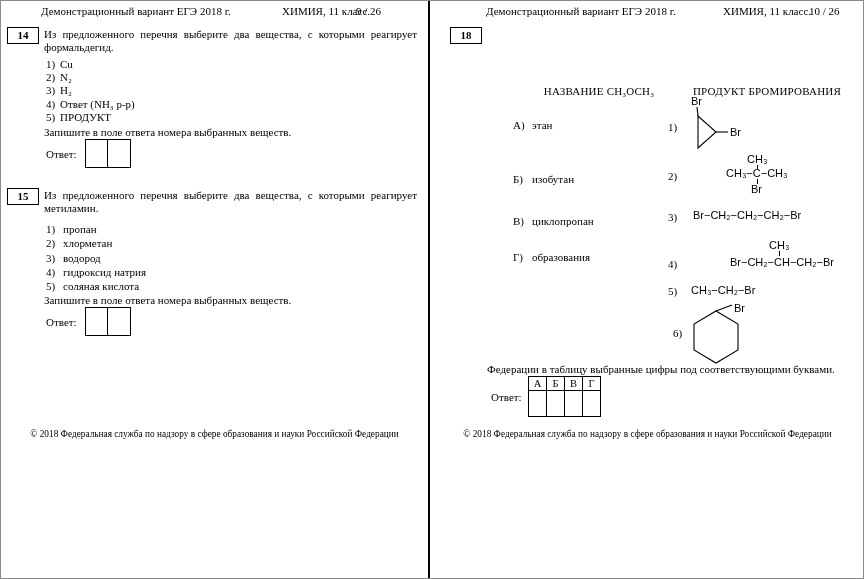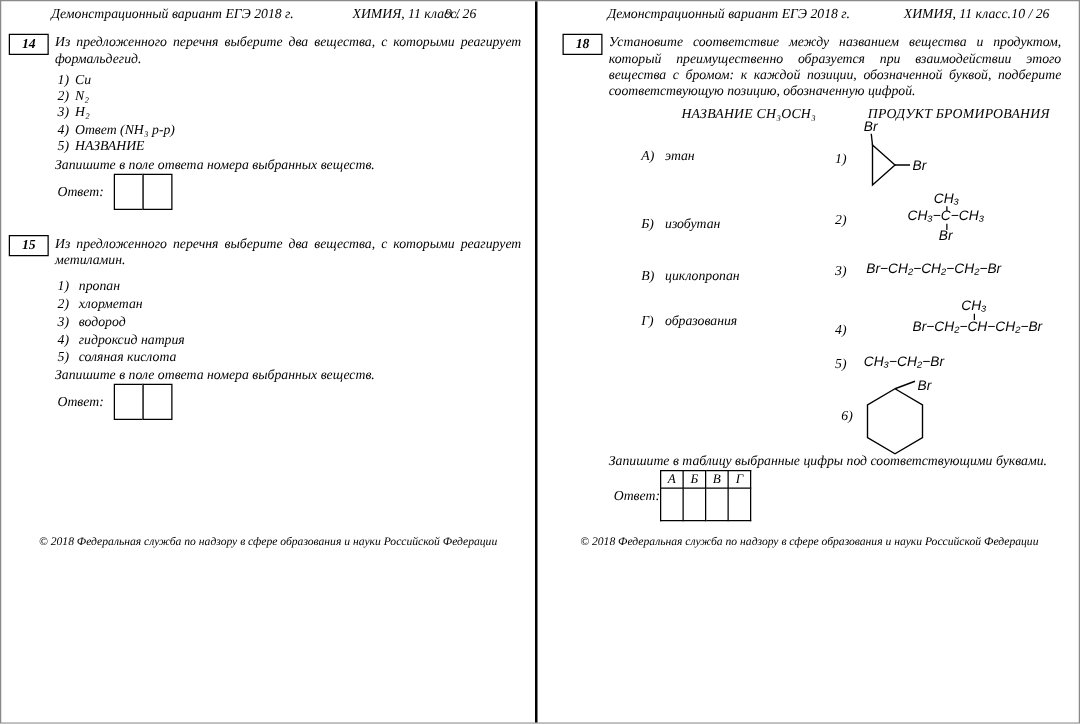--- a/index.html
+++ b/index.html
@@ -9,7 +9,7 @@
     font-family:"Liberation Serif","DejaVu Serif",serif;color:#000;font-size:11px;
   }
   .divider{position:absolute;left:427px;top:0;width:2px;height:579px;background:#000;}
-  .page{position:absolute;top:0;height:448px;font-style:italic;}
+  .page{position:absolute;top:0;height:448px;}
   .abs{position:absolute;}
   .qbox{
     position:absolute;width:30px;height:15px;border:1.5px solid #000;

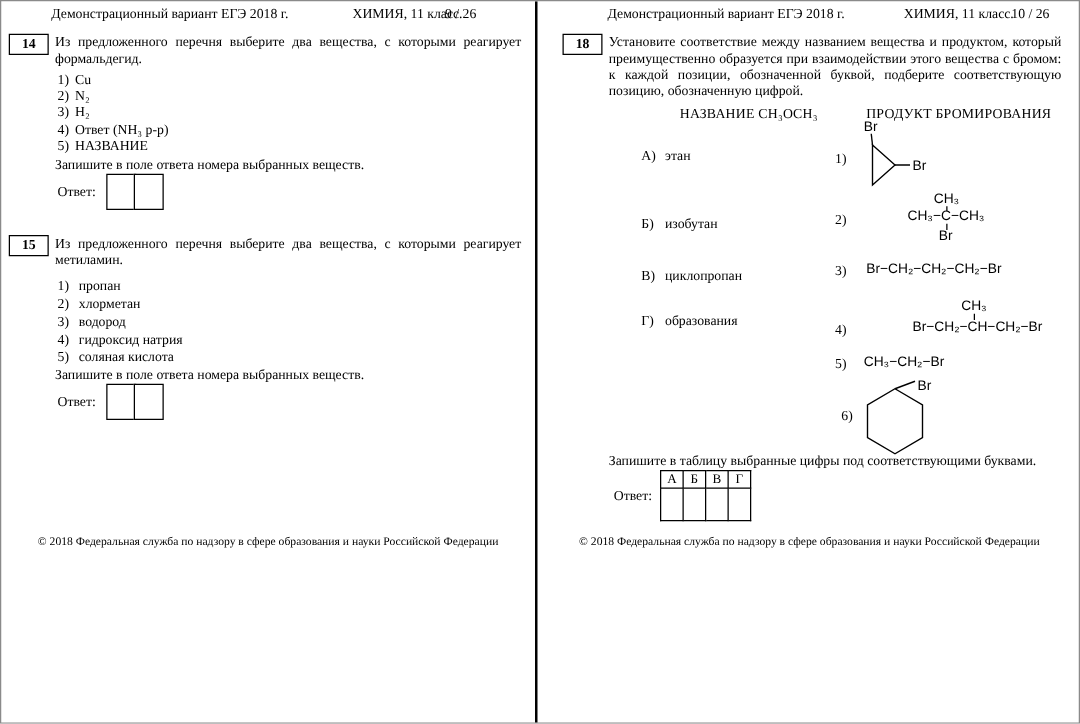--- a/index.html
+++ b/index.html
@@ -139,7 +139,6 @@
     <span class="hdrtxt" style="left:379px;">10 / 26</span>
 
     <div class="qbox" style="left:20px;top:26px;">18</div>
-    <div class="qtext" style="left:57px;top:27px;width:362px;">Установите соответствие между названием вещества и продуктом, который преимущественно образуется при взаимодействии этого вещества с бромом: к каждой позиции, обозначенной буквой, подберите соответствующую позицию, обозначенную цифрой.</div>
 
     <div class="colhead" style="left:94px;top:84px;width:150px;">НАЗВАНИЕ CH₃OCH₃</div>
     <div class="colhead" style="left:262px;top:84px;width:150px;">ПРОДУКТ БРОМИРОВАНИЯ</div>

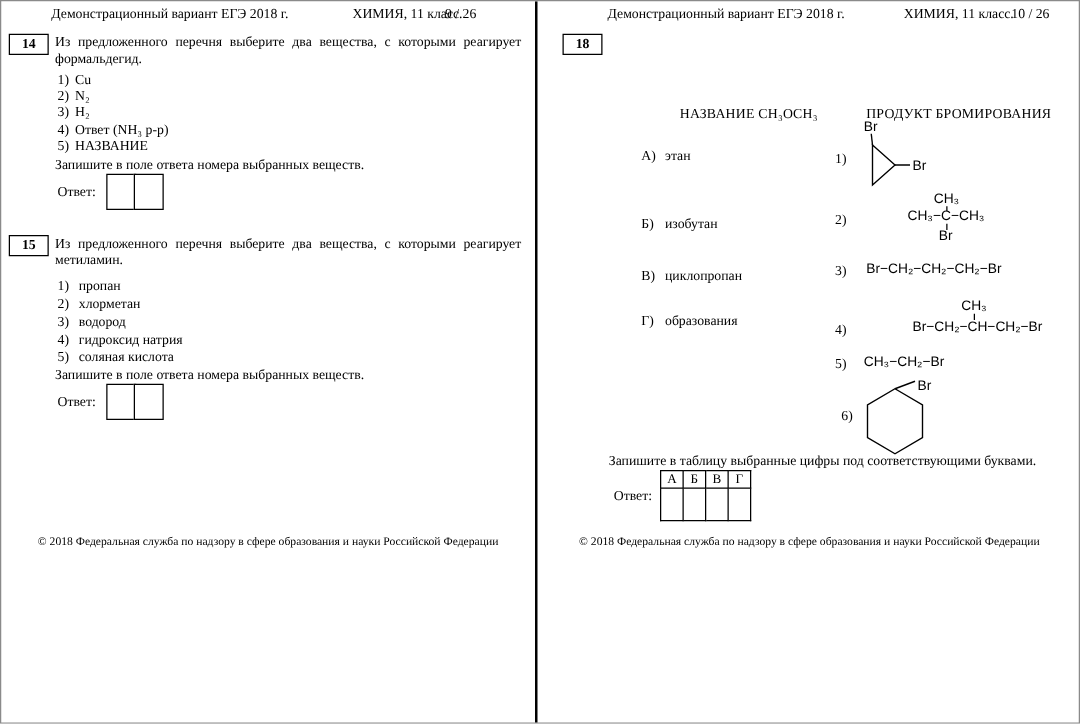--- a/index.html
+++ b/index.html
@@ -79,7 +79,7 @@
         </div>
       <div class="opt">
           <span class="optnum">5)</span>
-          <span>НАЗВАНИЕ</span>
+          <span>ПРОДУКТ</span>
         </div>
     </div>
 

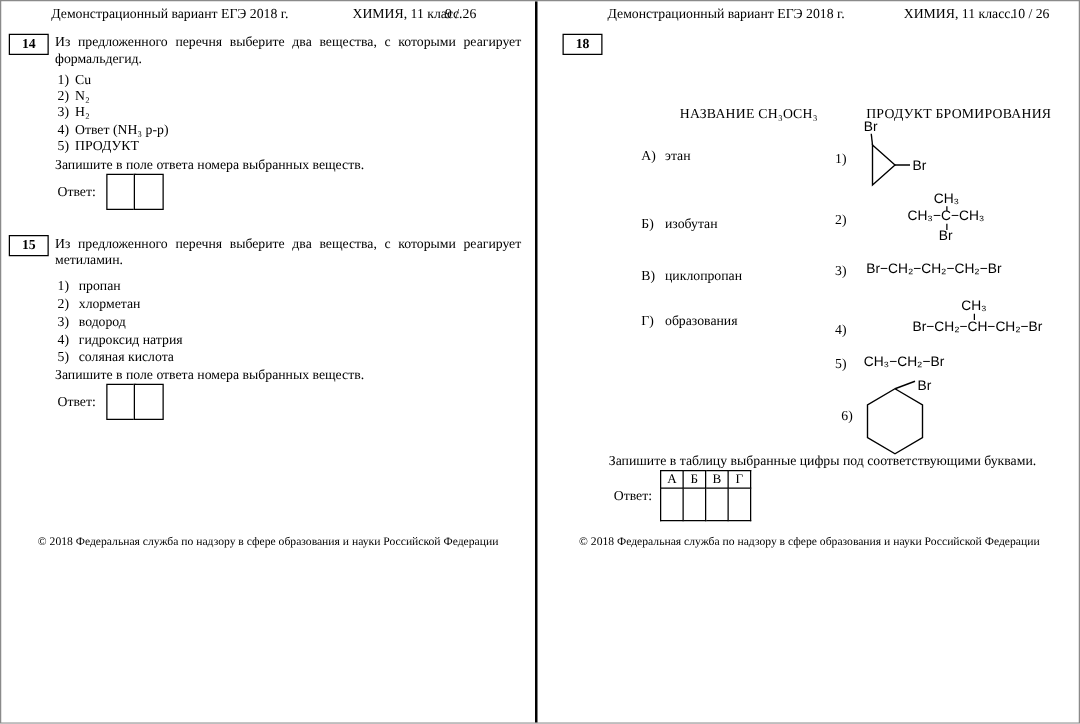--- a/index.html
+++ b/index.html
@@ -193,7 +193,7 @@
       <text x="46" y="9">Br</text>
     </svg>
 
-    <div class="instr" style="left:57px;top:362px;">Запишите в таблицу выбранные цифры под соответствующими буквами.</div>
+    <div class="instr" style="left:57px;top:362px;">Федерации в таблицу выбранные цифры под соответствующими буквами.</div>
 
     <span class="abs" style="left:61px;top:390px;">Ответ:</span>
     <table class="anstable" style="left:98px;top:375px;">

